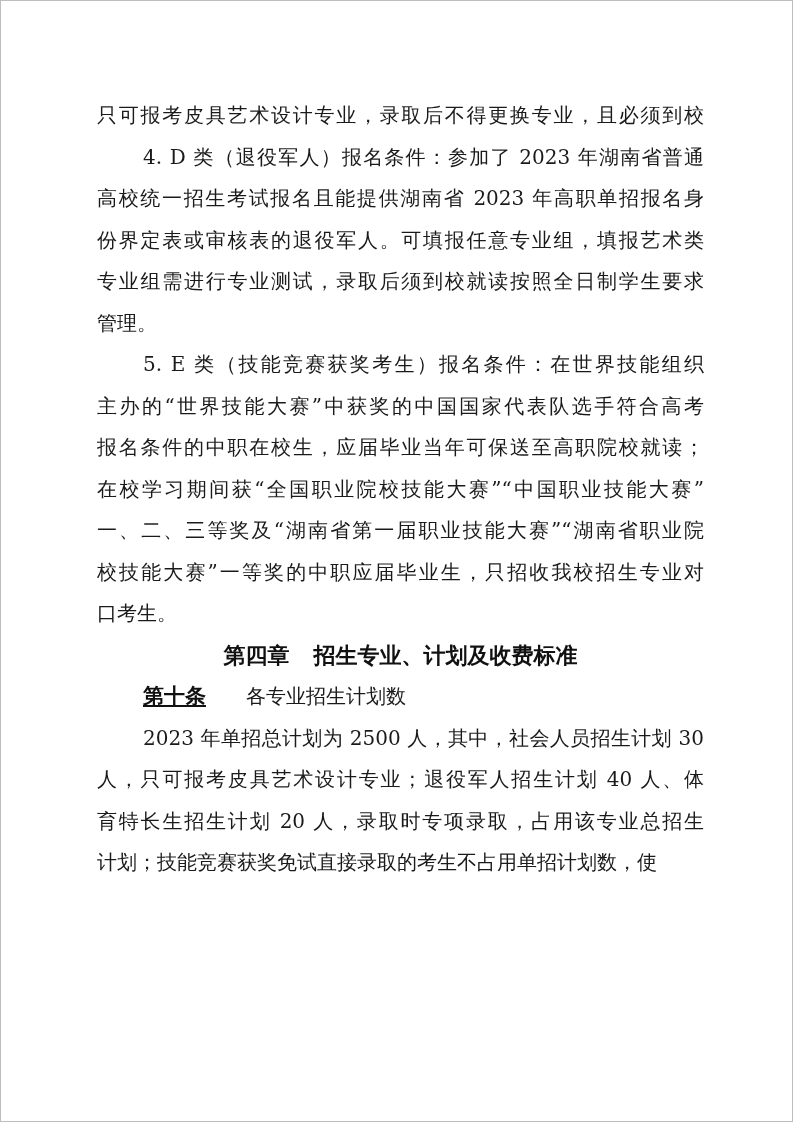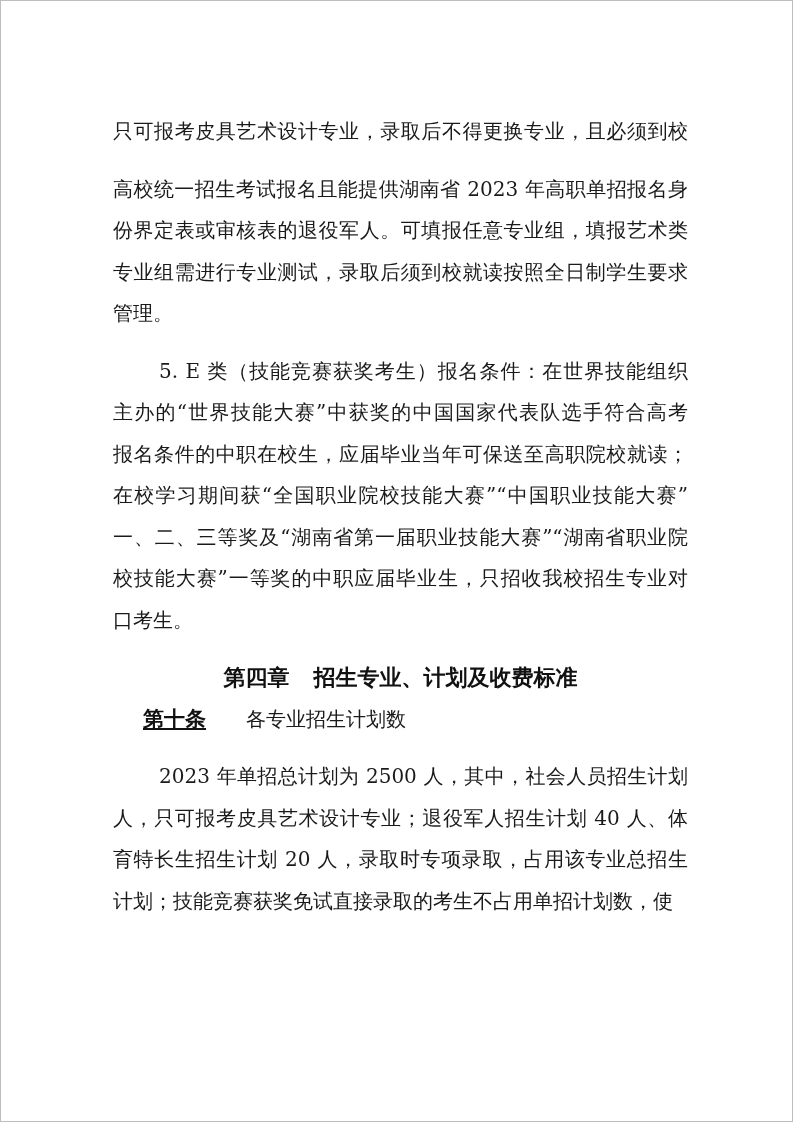--- a/index.html
+++ b/index.html
@@ -27,7 +27,7 @@
     color: #1a1a1a;
   }
   .para {
-    margin: 16px;
+    margin: 0;
     padding: 0;
   }
   .line {

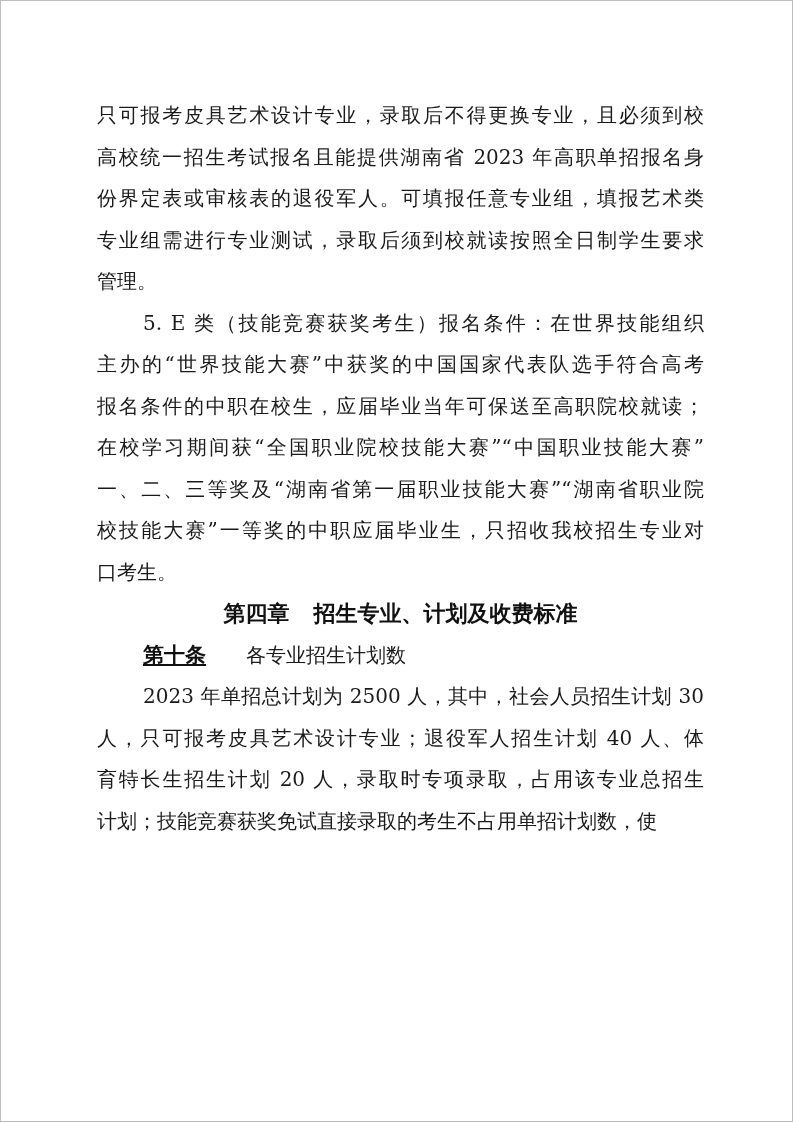--- a/index.html
+++ b/index.html
@@ -85,6 +85,7 @@
         <div class="line">只可报考皮具艺术设计专业，录取后不得更换专业，且必须到校</div>
       </div>
       <div class="para">
+        <div class="line first-indent">4. D 类（退役军人）报名条件：参加了 2023 年湖南省普通</div>
         <div class="line">高校统一招生考试报名且能提供湖南省 2023 年高职单招报名身</div>
         <div class="line">份界定表或审核表的退役军人。可填报任意专业组，填报艺术类</div>
         <div class="line">专业组需进行专业测试，录取后须到校就读按照全日制学生要求</div>

